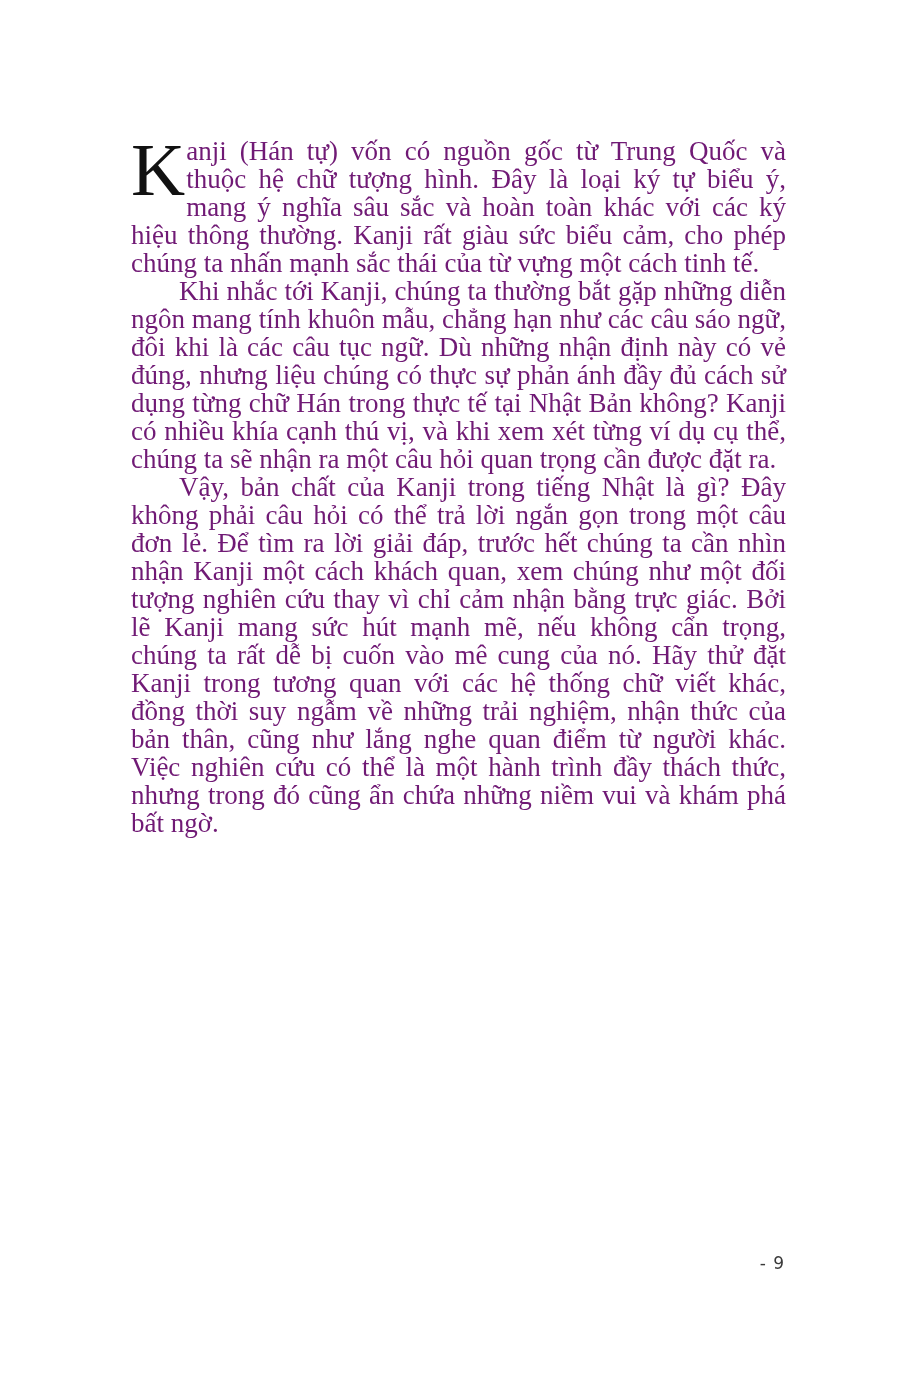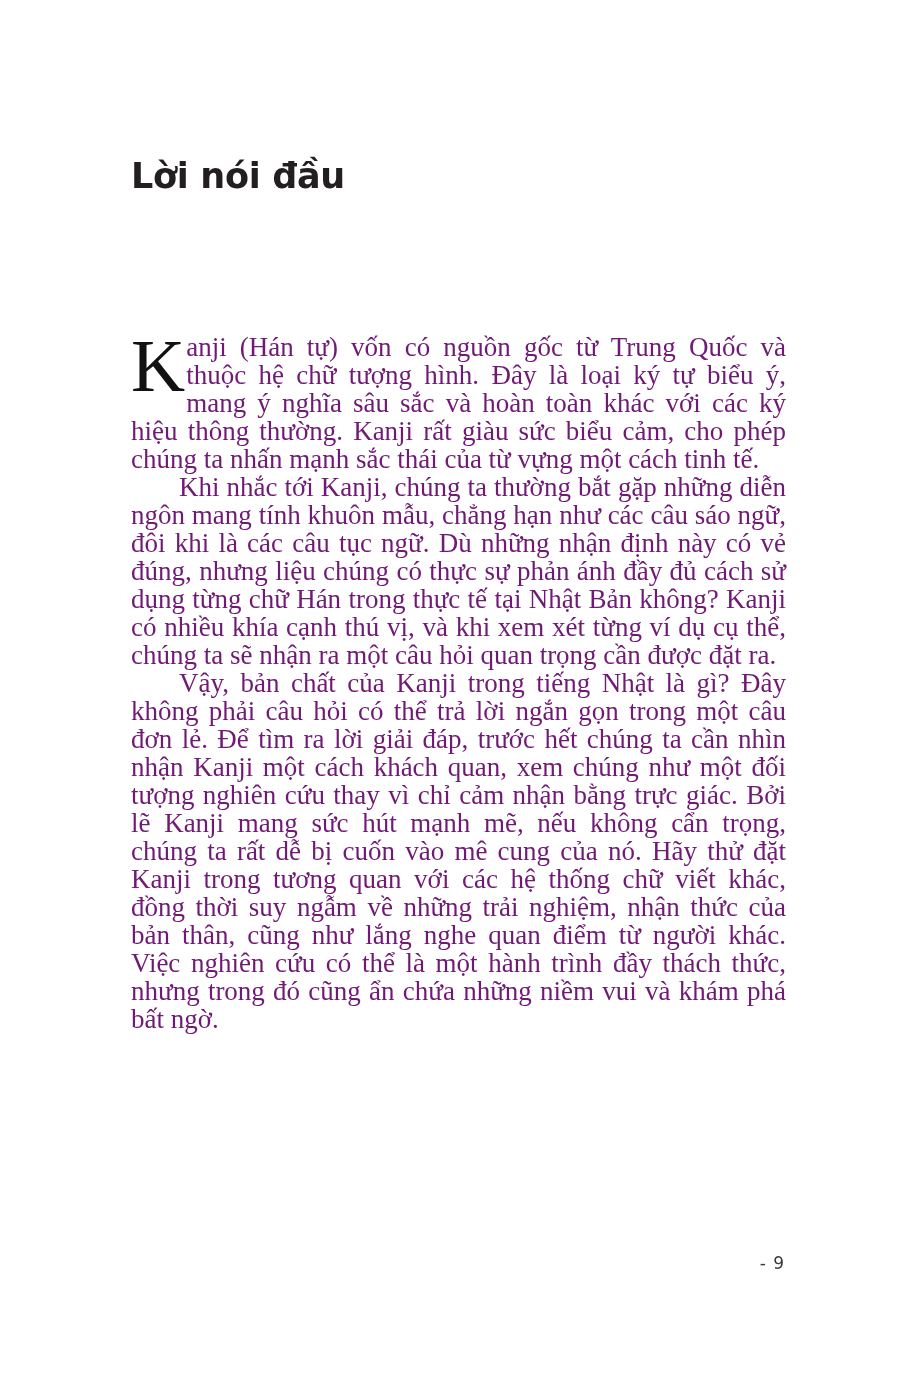--- a/index.html
+++ b/index.html
@@ -86,7 +86,6 @@
 
   <div class="content">
 
-    <h1 class="chapter-title">Lời nói đầu</h1>
 
     <div class="body-text">
 

